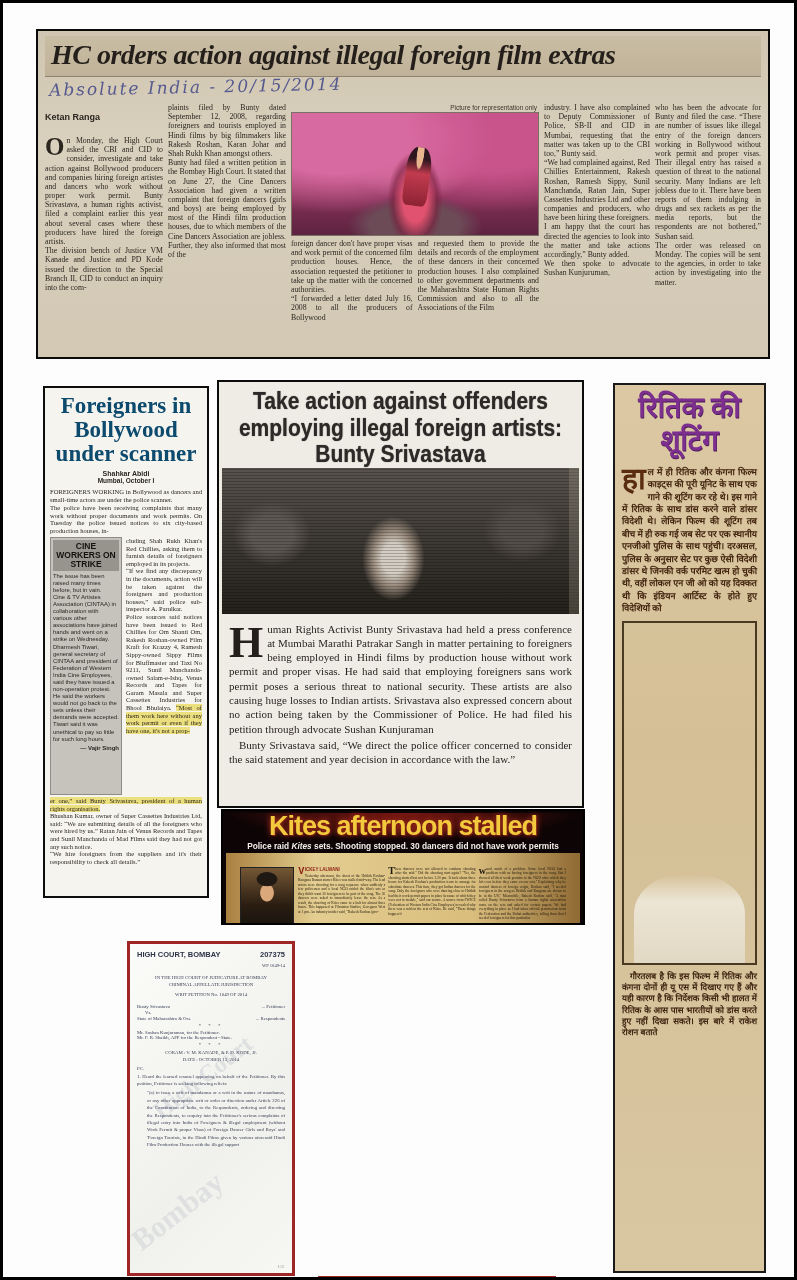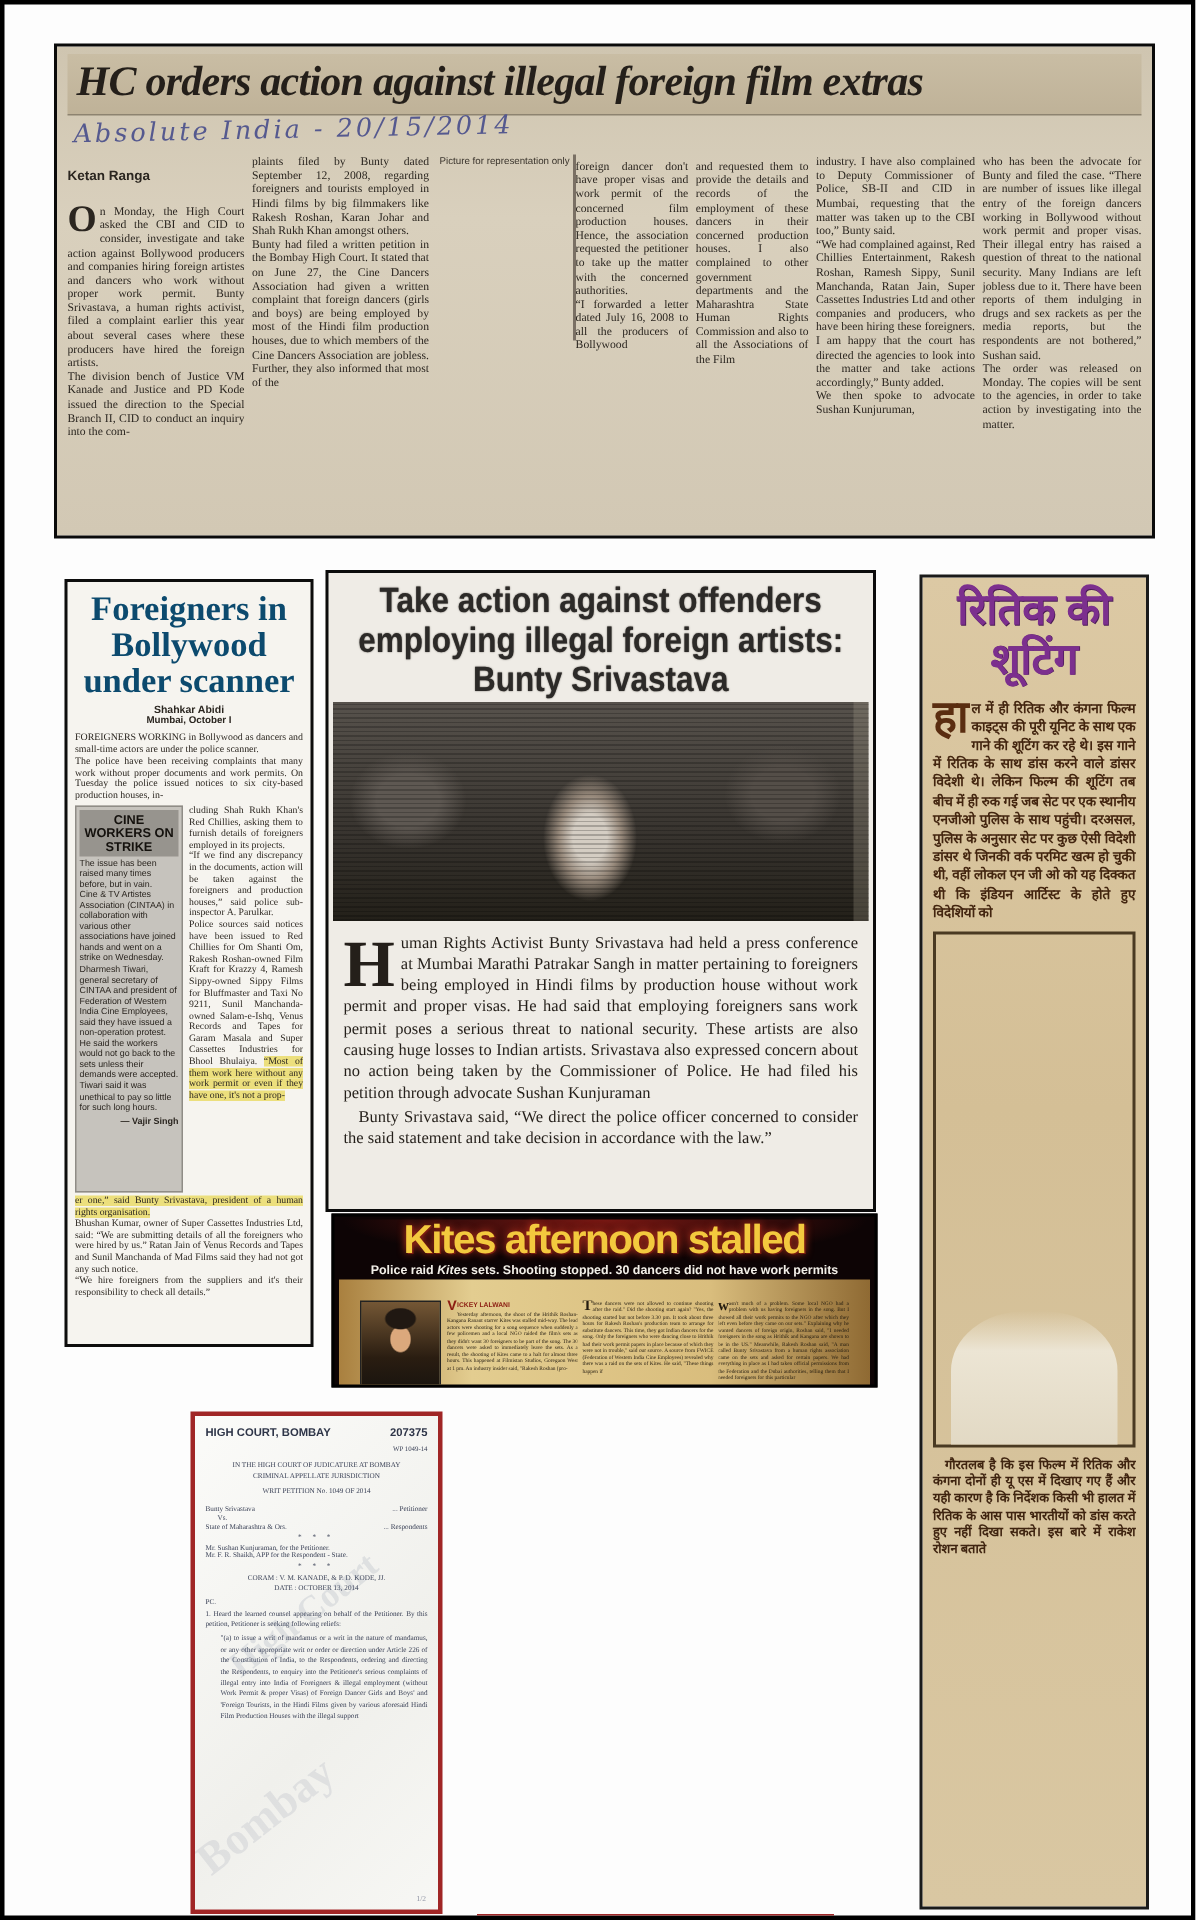--- a/index.html
+++ b/index.html
@@ -20,7 +20,7 @@
   .tcol.narrow{flex:0 0 106px;}
   .tcol.first::first-letter{float:left;font-size:25px;line-height:.78;font-weight:bold;padding:1px 2px 0 0;}
   .top-byline{font-family:"Liberation Sans",sans-serif;font-weight:bold;font-size:9px;margin-bottom:4px;white-space:nowrap;}
-  .tmid{flex:0 0 248px;display:flex;flex-direction:row;}
+  .tmid{flex:0 0 248px;display:flex;flex-direction:column;}
   .photo-caption{font-family:"Liberation Sans",sans-serif;font-size:6.5px;text-align:right;color:#3a342c;padding:1px 2px;}
   .top-photo{height:122px;border:1px solid #7a7064;position:relative;
      background:

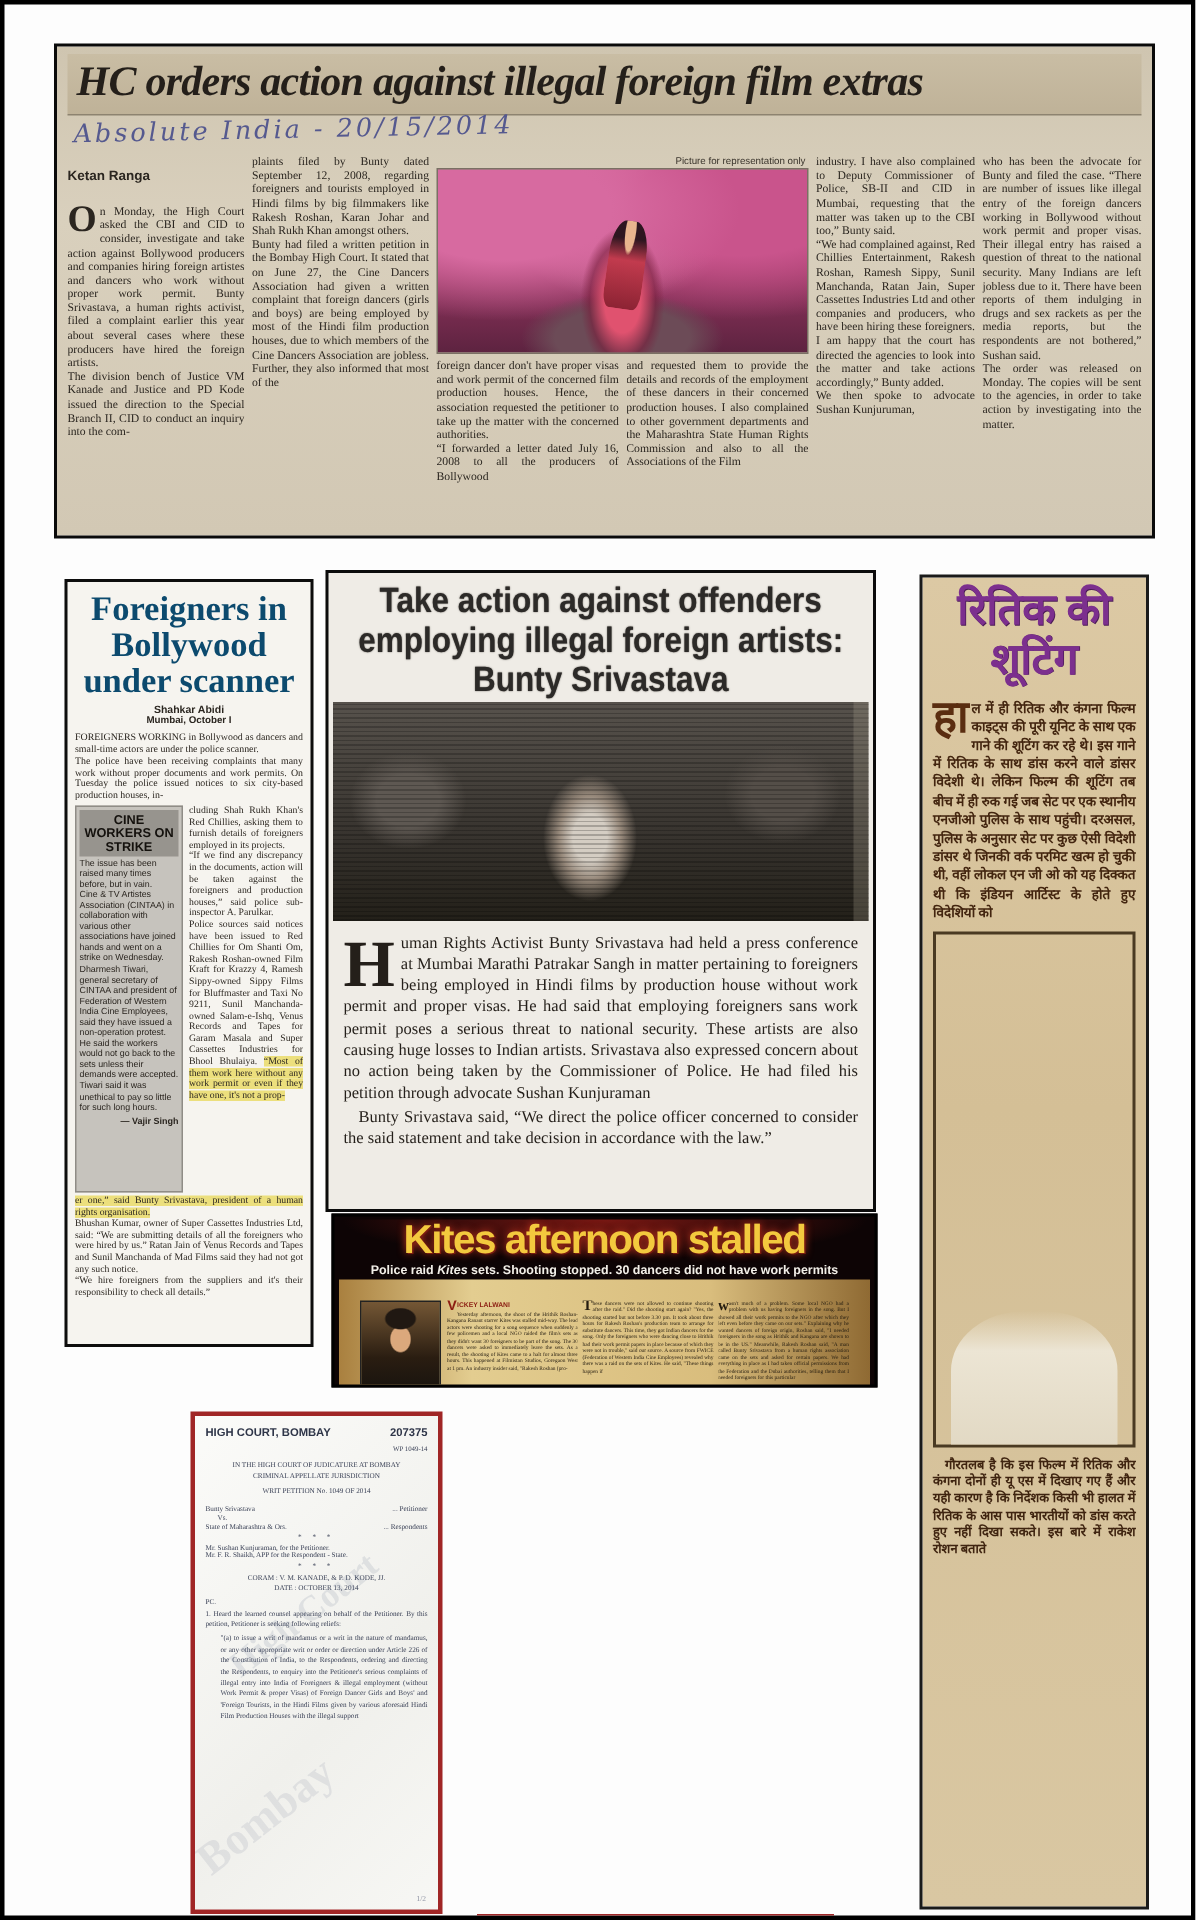--- a/index.html
+++ b/index.html
@@ -190,7 +190,7 @@
       </div>
     <div class="pr-body">
       <p><span class="dropcap">H</span><span>uman Rights Activist Bunty Srivastava had held a press conference at Mumbai Marathi Patrakar Sangh in matter pertaining to foreigners being employed in Hindi films by production house without work permit and proper visas. He had said that employing foreigners sans work permit poses a serious threat to national security. These artists are also causing huge losses to Indian artists. Srivastava also expressed concern about no action being taken by the Commissioner of Police. He had filed his petition through advocate Sushan Kunjuraman</span></p>
-      <p class="indent">Bunty Srivastava said, “We direct the police officer concerned to consider the said statement and take decision in accordance with the law.”</p>
+      <p class="indent">Bunty Srivastava said, “We direct the police officer concerned to consider the said statement and year decision in accordance with the law.”</p>
     </div>
   </div>
 

